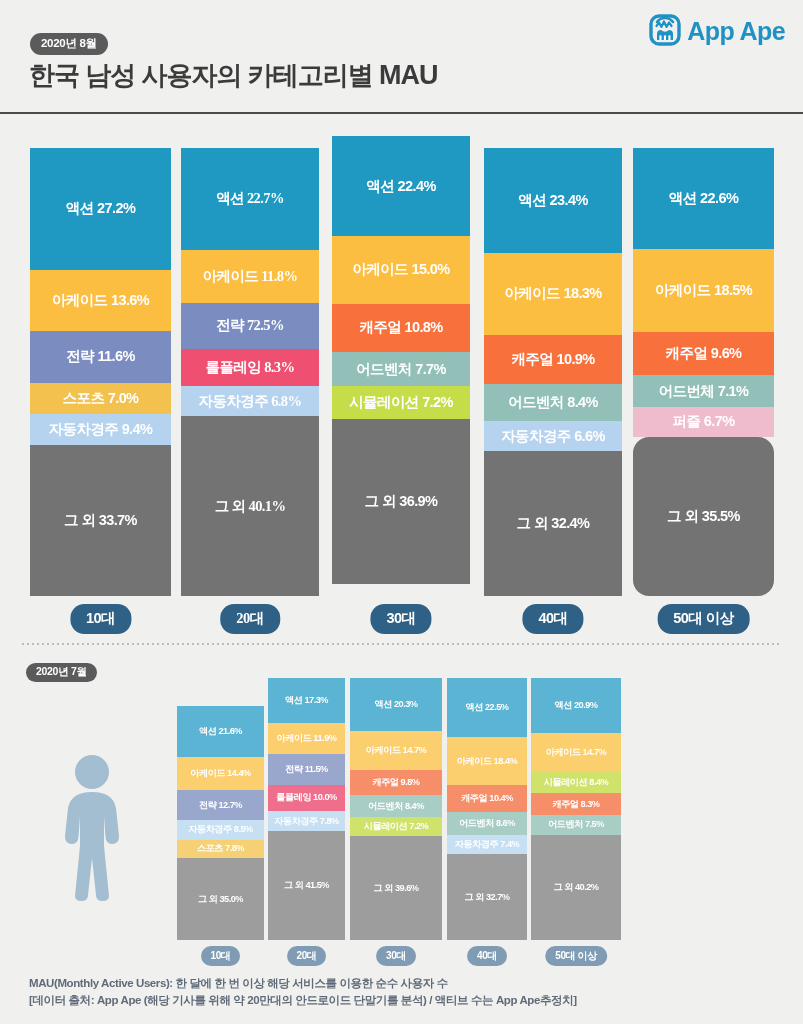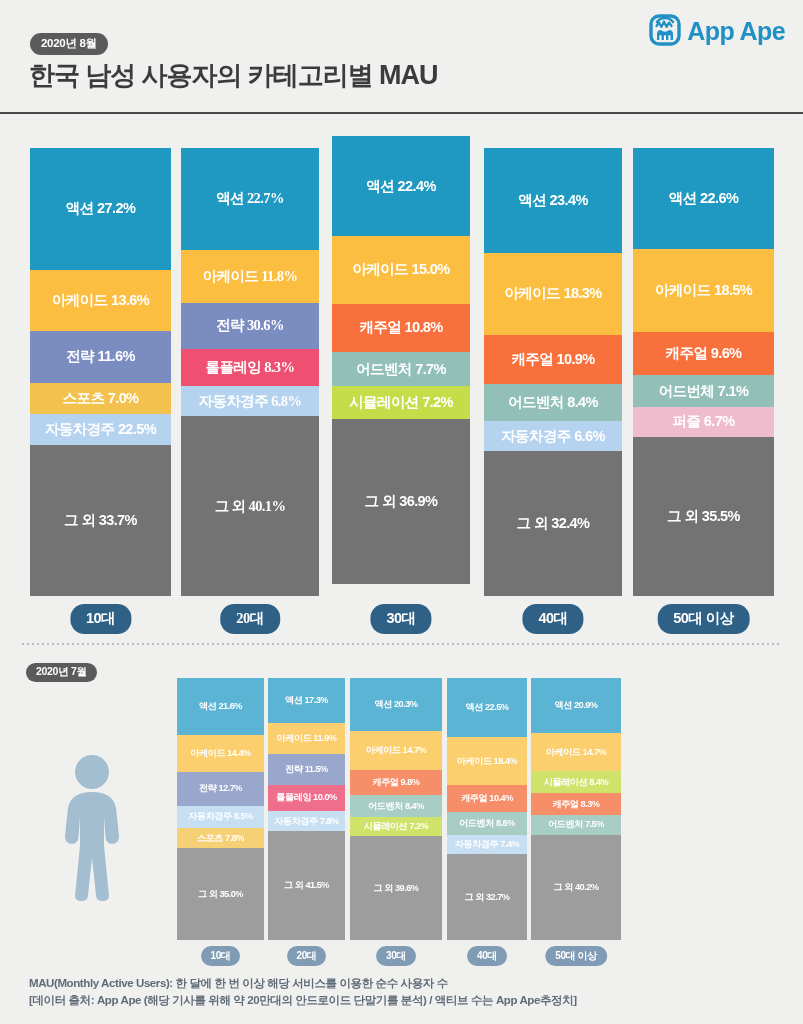--- a/index.html
+++ b/index.html
@@ -123,7 +123,7 @@
       <div class="bar" style="height: 448px;">
         <div class="seg" style="height: 101.696px; background: rgb(31, 153, 194); font-size: 14.5px;">액션 22.7%</div>
         <div class="seg" style="height: 52.864px; background: rgb(252, 190, 64); font-size: 14.5px;">아케이드 11.8%</div>
-        <div class="seg" style="height: 46.144px; background: rgb(123, 140, 192); font-size: 14.5px;">전략 30.6%</div>
+        <div class="seg" style="height: 46.144px; background: rgb(123, 140, 192); font-size: 14.5px;">전략 72.5%</div>
         <div class="seg" style="height: 37.184px; background: rgb(239, 79, 112); font-size: 14.5px;">롤플레잉 8.3%</div>
         <div class="seg" style="height: 30.464px; background: rgb(181, 210, 238); font-size: 14.5px;">자동차경주 6.8%</div>
         <div class="seg" style="height: 179.648px; background: rgb(115, 115, 115); font-size: 14.5px;">그 외 40.1%</div>

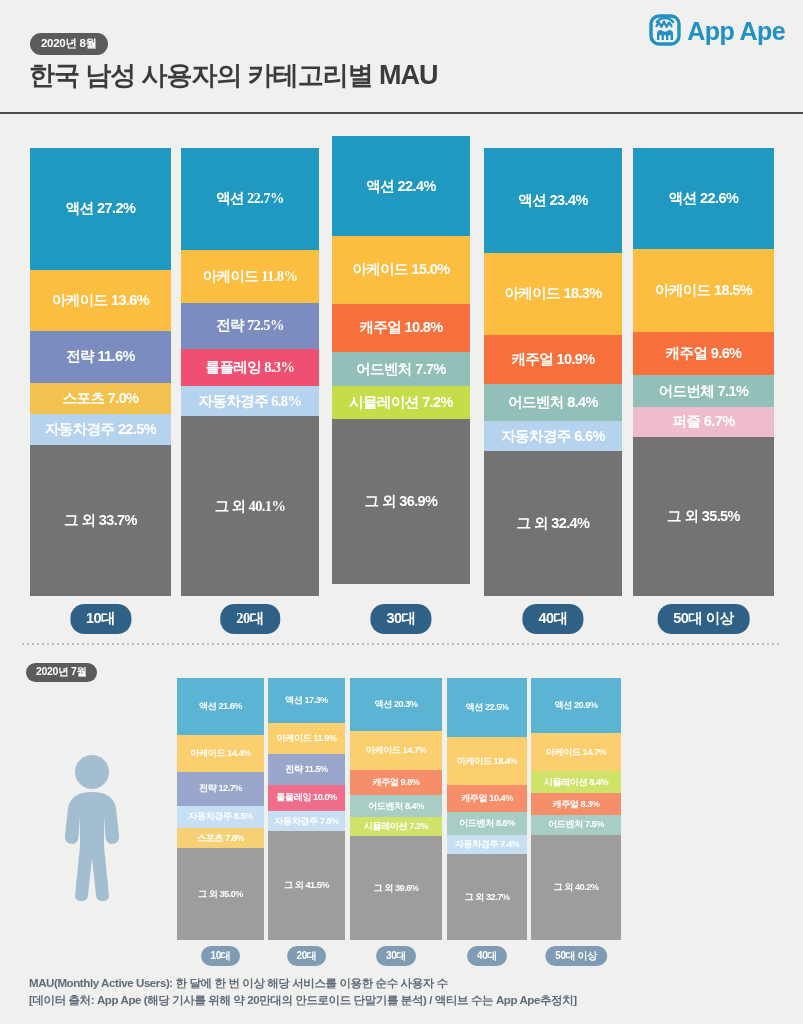--- a/index.html
+++ b/index.html
@@ -114,7 +114,7 @@
         <div class="seg" style="height: 60.928px; background: rgb(252, 190, 64); font-size: 14.5px;">아케이드 13.6%</div>
         <div class="seg" style="height: 51.968px; background: rgb(123, 140, 192); font-size: 14.5px;">전략 11.6%</div>
         <div class="seg" style="height: 31.36px; background: rgb(242, 193, 78); font-size: 14.5px;">스포츠 7.0%</div>
-        <div class="seg" style="height: 30.912px; background: rgb(181, 210, 238); font-size: 14.5px;">자동차경주 22.5%</div>
+        <div class="seg" style="height: 30.912px; background: rgb(181, 210, 238); font-size: 14.5px;">자동차경주 9.4%</div>
         <div class="seg" style="height: 150.976px; background: rgb(115, 115, 115); font-size: 14.5px;">그 외 33.7%</div>
       </div>
       <div class="pill">10대</div>

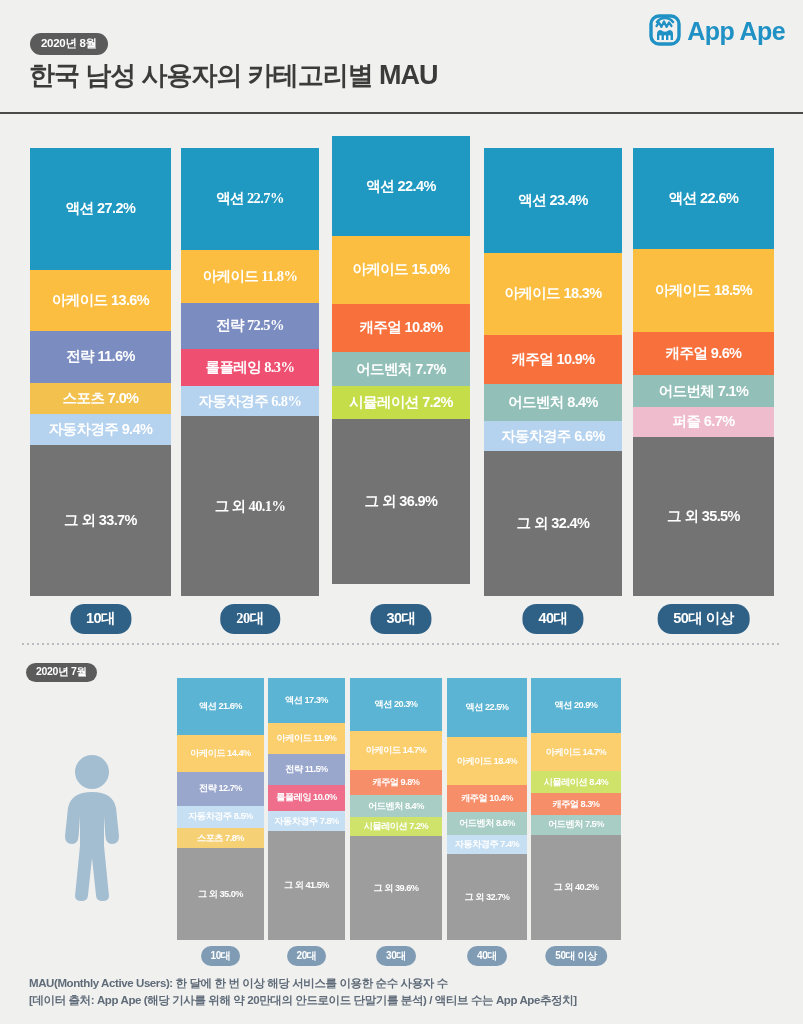--- a/index.html
+++ b/index.html
@@ -159,7 +159,7 @@
         <div class="seg" style="height: 43.008px; background: rgb(248, 112, 60); font-size: 14.5px;">캐주얼 9.6%</div>
         <div class="seg" style="height: 31.808px; background: rgb(146, 192, 184); font-size: 14.5px;">어드번체 7.1%</div>
         <div class="seg" style="height: 30.016px; background: rgb(239, 188, 205); font-size: 14.5px;">퍼즐 6.7%</div>
-        <div class="seg" style="height: 159.04px; background: rgb(115, 115, 115); font-size: 14.5px;">그 외 35.5%</div>
+        <div class="seg" style="height: 159.04px; background: rgb(115, 115, 115); font-size: 14.5px; border-radius: 16px;">그 외 35.5%</div>
       </div>
       <div class="pill">50대 이상</div>
     </div>

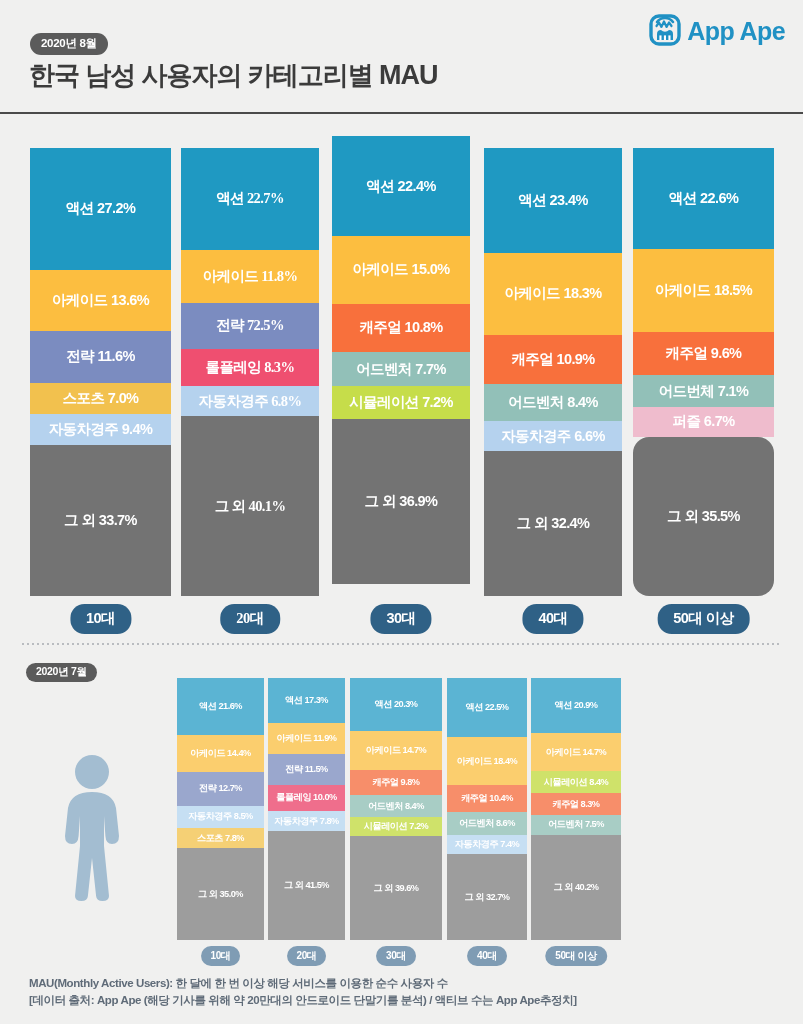--- a/index.html
+++ b/index.html
@@ -178,7 +178,7 @@
 
 <div id="chart-sub">
     <div class="col-s" style="left: 177px; width: 87px; height: 300px;">
-      <div class="bar-s" style="height: 262px;">
+      <div class="bar-s" style="height: 234px;">
         <div class="seg-s" style="height: 56.592px; background: rgb(91, 180, 211); font-size: 9.2px;">액션 21.6%</div>
         <div class="seg-s" style="height: 37.728px; background: rgb(251, 206, 110); font-size: 9.2px;">아케이드 14.4%</div>
         <div class="seg-s" style="height: 33.274px; background: rgb(154, 167, 205); font-size: 9.2px;">전략 12.7%</div>

